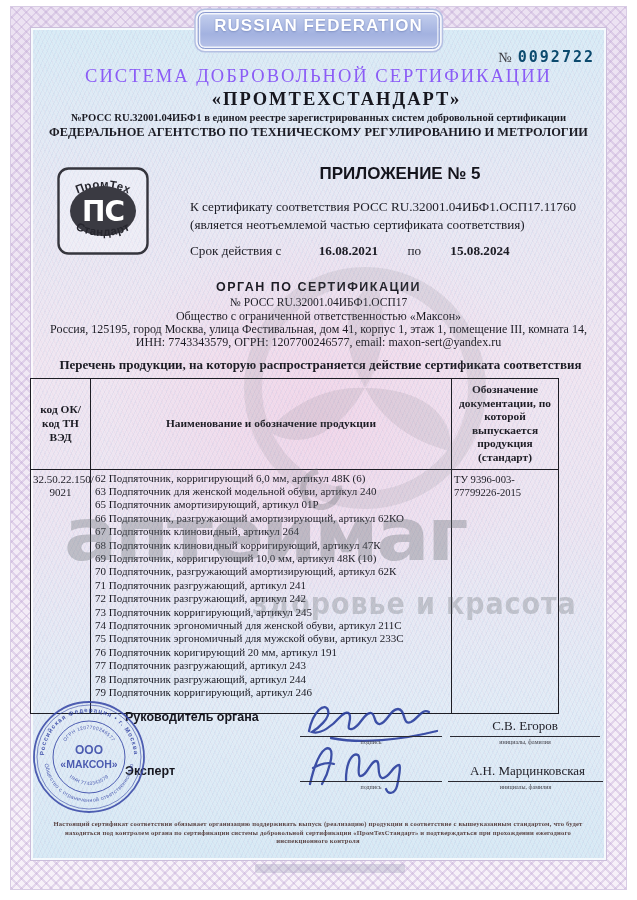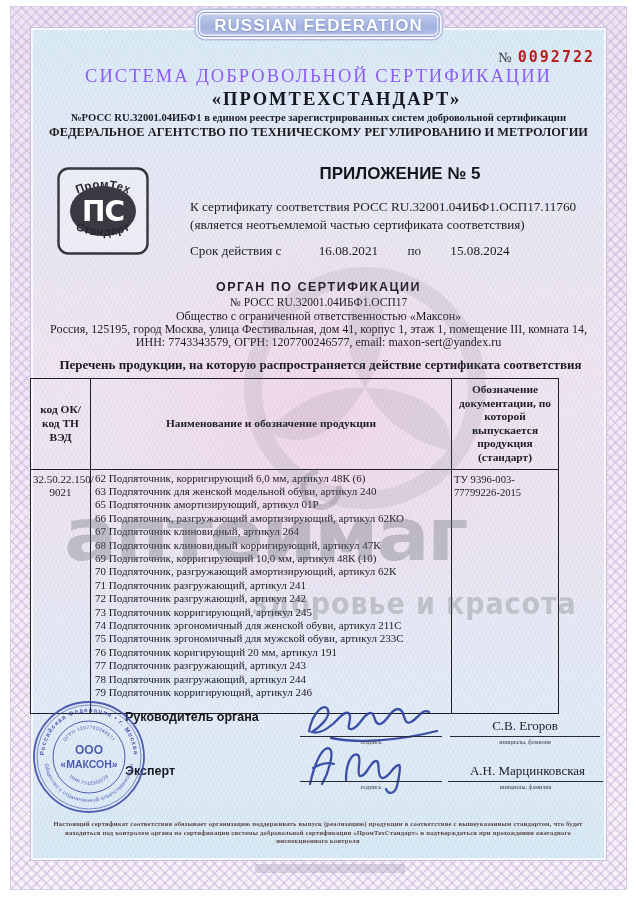--- a/index.html
+++ b/index.html
@@ -28,7 +28,7 @@
   .wmlayer{position:absolute;inset:0;z-index:3;pointer-events:none;}
 
   .badge{position:absolute;left:50%;top:12px;transform:translateX(-50%);
-    padding:3px 16px 0 16px;border-radius:7px;z-index:5;
+    padding:3px 16px 12px 16px;border-radius:7px;z-index:5;
     background:linear-gradient(180deg,#c4cfee 0%,#a3b2e0 60%,#b7c2e8 100%);
     border:1.5px solid #8b9bd0;
     box-shadow:0 0 0 2px rgba(255,255,255,.85), 0 0 0 3.5px #b4bfe2, inset 0 0 0 1.5px rgba(255,255,255,.8);

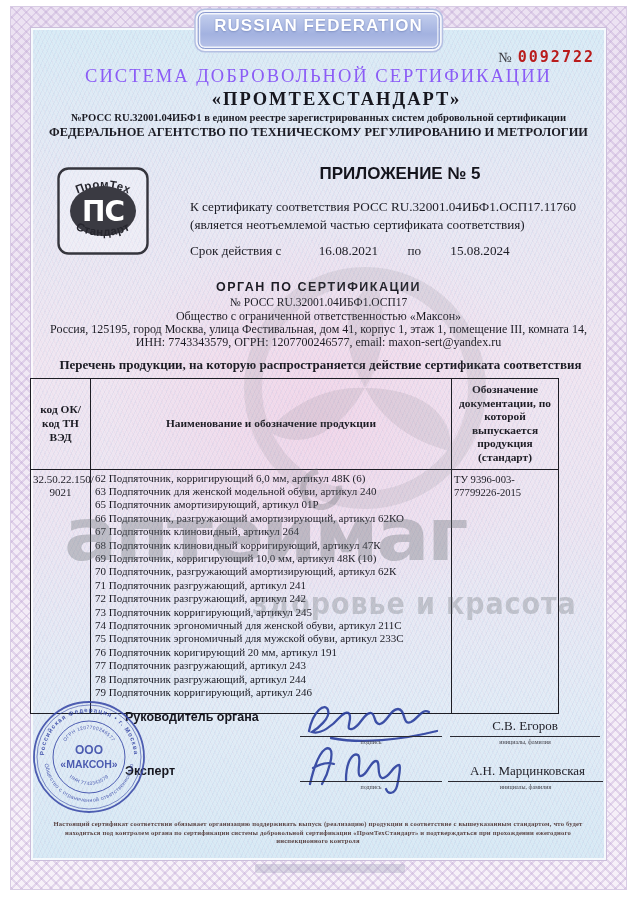--- a/index.html
+++ b/index.html
@@ -37,7 +37,7 @@
 
   .docnum{position:absolute;right:42px;top:48px;font-size:14px;color:#3a3a40;}
   .docnum .digits{font-family:"DejaVu Sans Mono",monospace;font-weight:bold;font-size:15px;
-    letter-spacing:2px;color:#b91c1c;margin-left:6px;}
+    letter-spacing:2px;color:#0c4a6e;margin-left:6px;}
 
   .title1{position:absolute;left:0;right:0;top:66px;text-align:center;font-weight:normal;
     font-size:18.5px;letter-spacing:2px;color:#8b5cf6;}

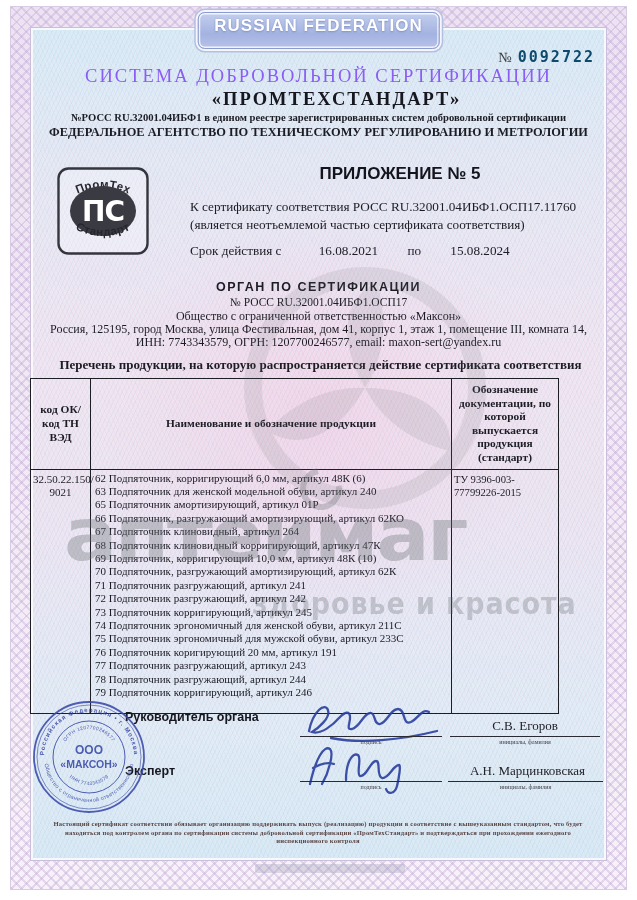--- a/index.html
+++ b/index.html
@@ -53,7 +53,7 @@
   .certref1{position:absolute;left:190px;top:199px;width:415px;font-size:13.2px;}
   .certref2{position:absolute;left:190px;top:217px;width:415px;font-size:13.2px;}
   .validity{position:absolute;left:190px;top:243px;font-size:13.2px;}
-  .validity .date{font-weight:normal;margin-top:26px;}
+  .validity .date{font-weight:bold;margin-top:26px;}
   .validity .gap1{margin-left:34px;} .validity .gap2{margin-left:26px;} .validity .gap3{margin-left:26px;}
 
   .org-header{position:absolute;left:0;right:0;top:280px;text-align:center;

